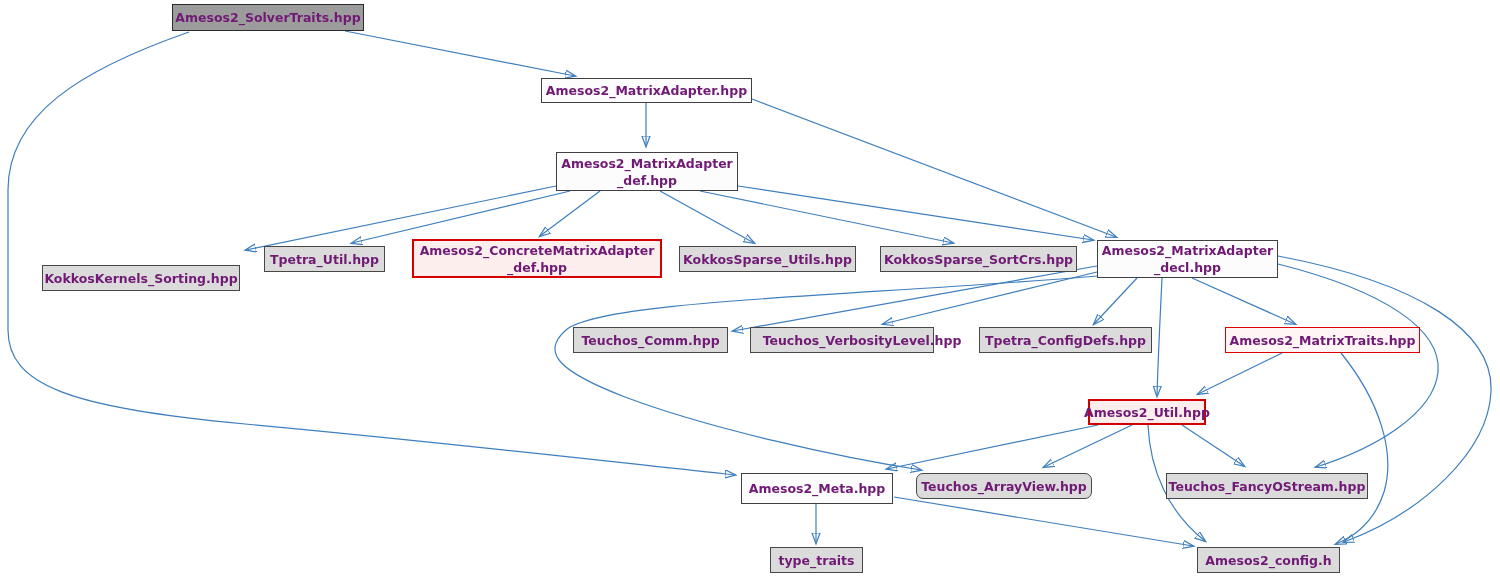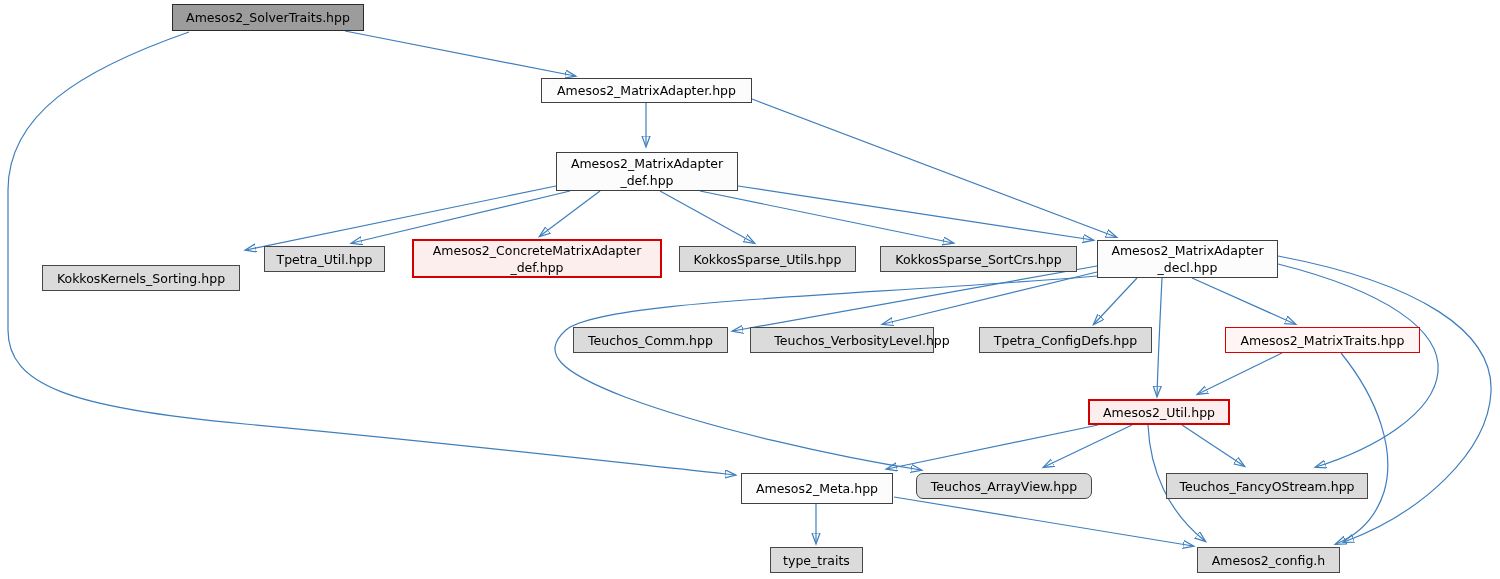--- a/index.html
+++ b/index.html
@@ -16,12 +16,13 @@
     position:absolute;
     display:flex;align-items:center;justify-content:center;
     text-align:center;
-    font-size:12.5px;line-height:17px;color:#000000;
+    font-size:12.5px;line-height:17px;color:#701a75;
     white-space:pre-line;
     box-sizing:border-box;
     background:#fcfcfc;
     border:1px solid #404040;
     cursor:pointer;
+    font-weight:bold;
   }
   .node--current{background:#9c9c9c;border:1.5px solid #2b2b2b;}
   .node--white{background:#fcfcfc;border:1px solid #404040;}

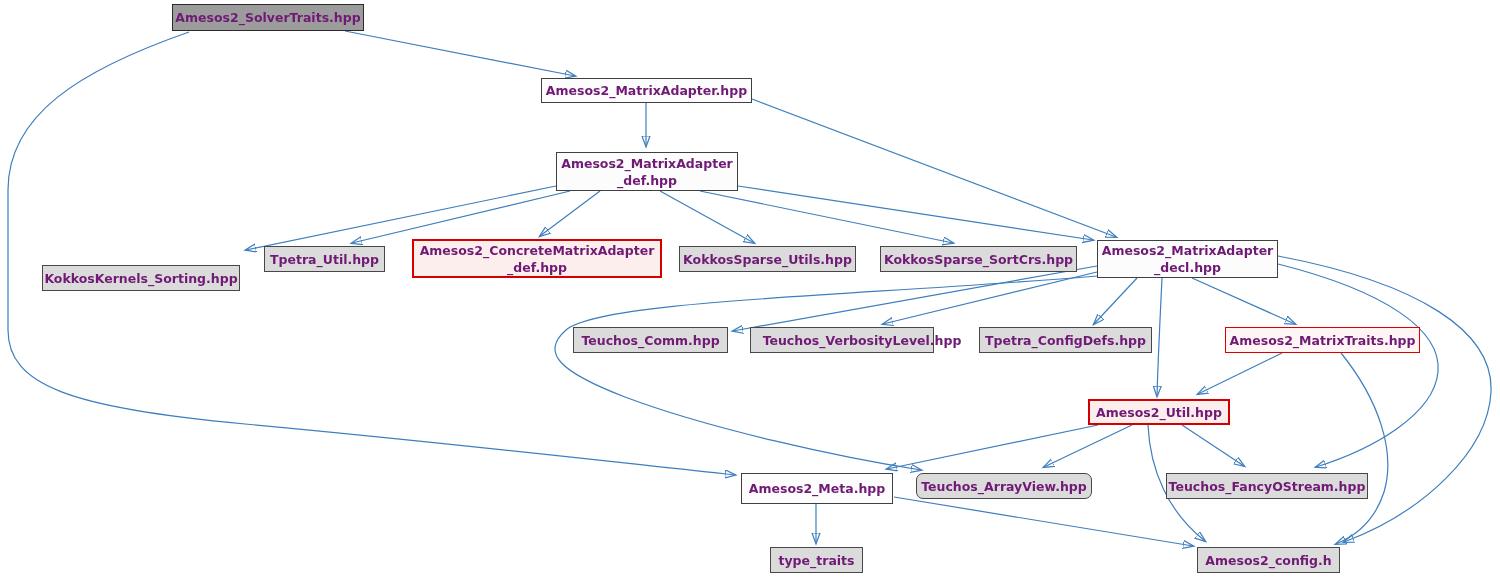--- a/index.html
+++ b/index.html
@@ -86,7 +86,7 @@
       <div class="node node--gray" style="left: 750px; top: 327px; width: 184px; height: 26px; padding-left: 40px;">Teuchos_VerbosityLevel.hpp</div>
       <div class="node node--gray" style="left: 979px; top: 327px; width: 173px; height: 26px;">Tpetra_ConfigDefs.hpp</div>
       <div class="node node--red-thin" style="left: 1225px; top: 327px; width: 195px; height: 26px;">Amesos2_MatrixTraits.hpp</div>
-      <div class="node node--red" style="left: 1088px; top: 399px; width: 142px; height: 26px;">Amesos2_Util.hpp</div>
+      <div class="node node--red" style="left: 1088px; top: 399px; width: 118px; height: 26px;">Amesos2_Util.hpp</div>
       <div class="node node--white" style="left: 741px; top: 473px; width: 152px; height: 31px;">Amesos2_Meta.hpp</div>
       <div class="node node--gray" style="left: 916px; top: 473px; width: 176px; height: 26px; border-radius: 7px;">Teuchos_ArrayView.hpp</div>
       <div class="node node--gray" style="left: 1166px; top: 473px; width: 202px; height: 26px;">Teuchos_FancyOStream.hpp</div>

